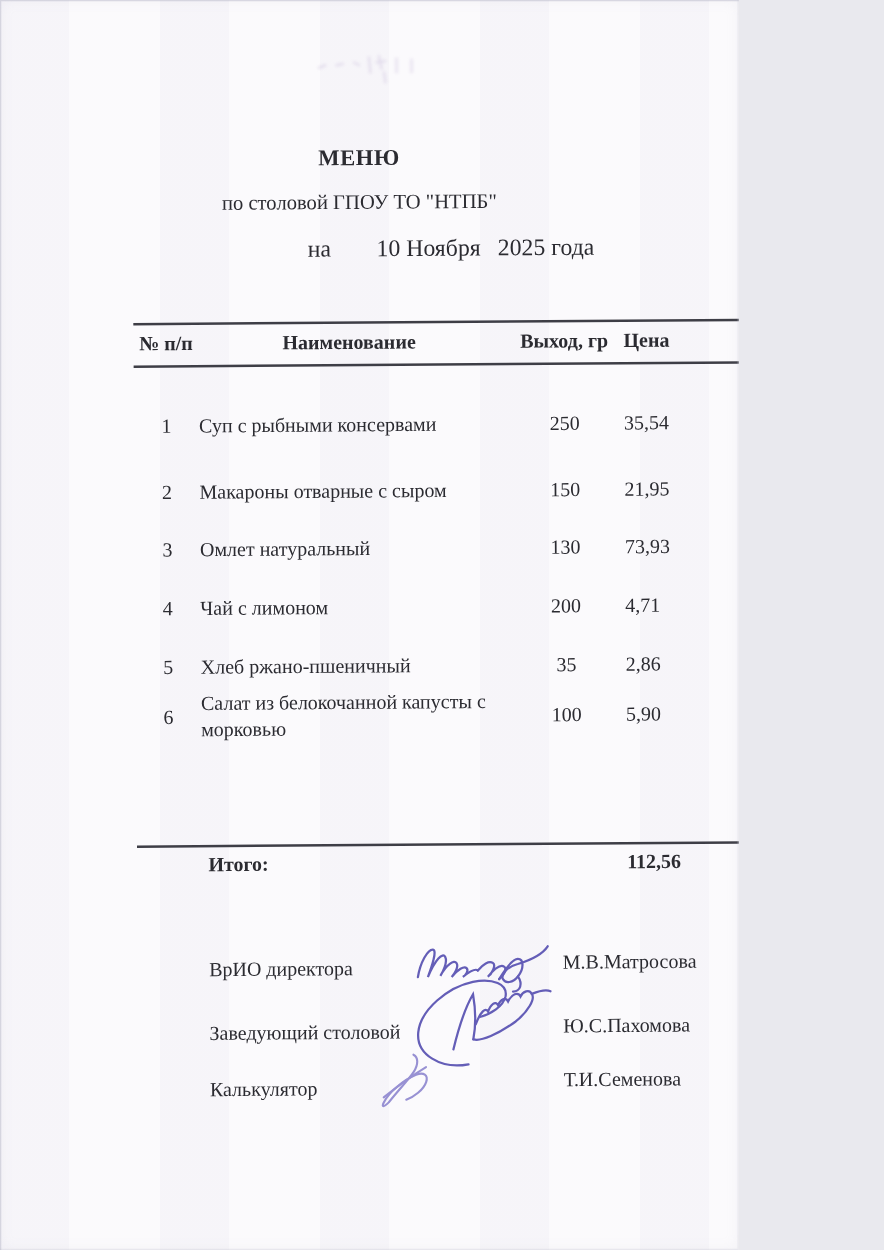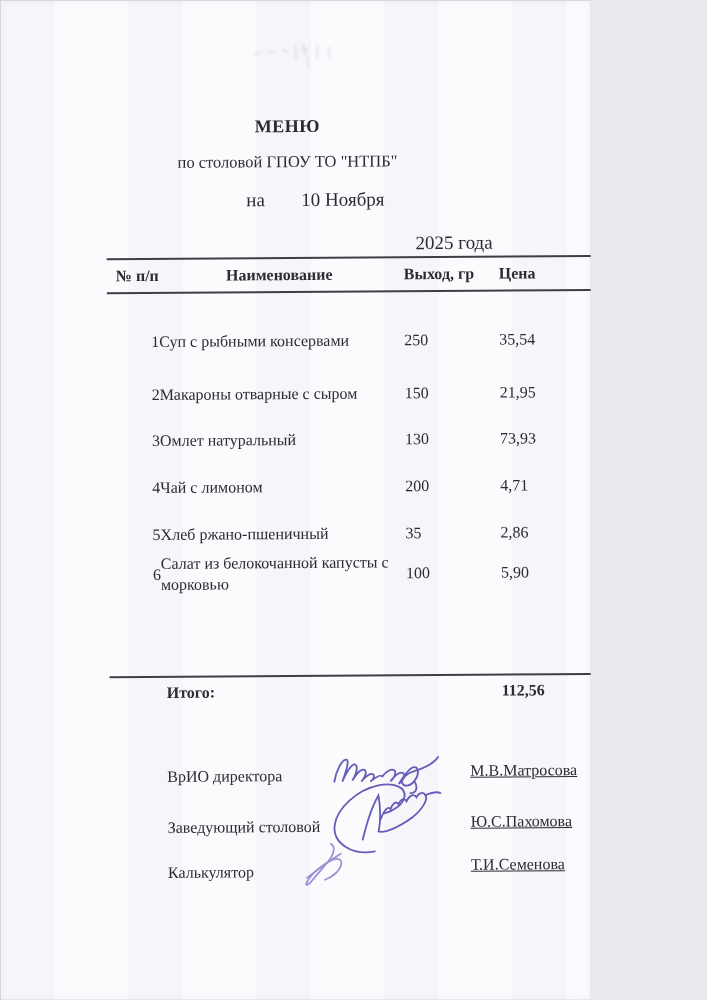--- a/index.html
+++ b/index.html
@@ -42,7 +42,7 @@
   .date-line span{position:absolute;top:189px;font-size:19px;}
   .date-prefix{left:248px;}
   .date-value{left:303px;text-align:right;}
-  .date-year{left:417px;margin-top:44px;}
+  .date-year{left:400px;}
   
   .rule{position:absolute;left:108px;width:490px;height:2px;background:#3e3e46;}
   .rule-top{top:257px;}

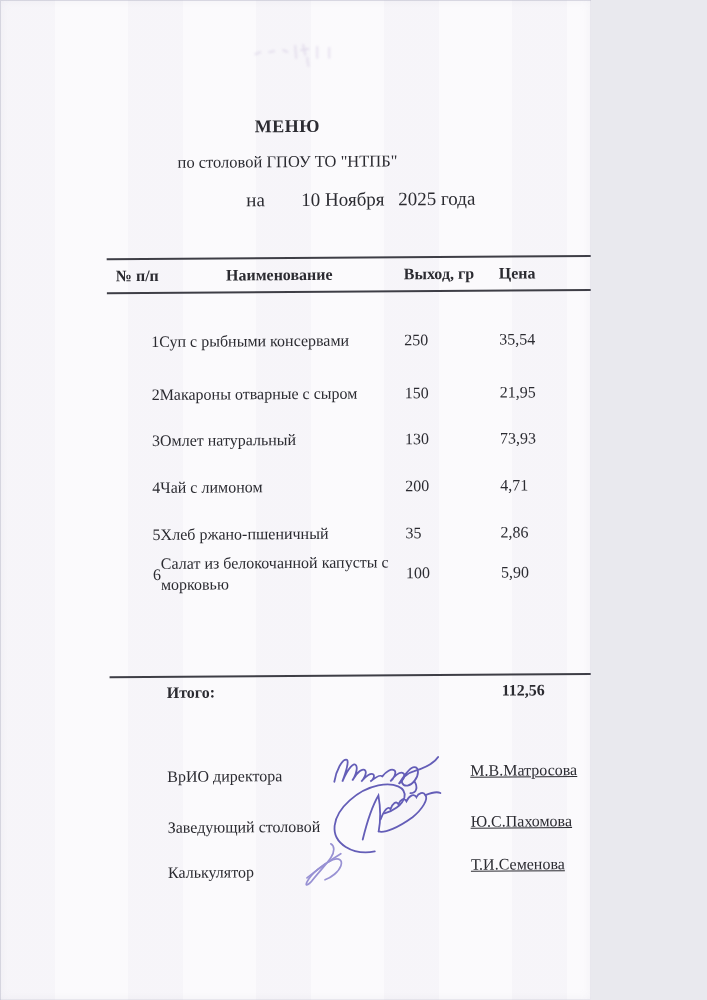--- a/index.html
+++ b/index.html
@@ -53,7 +53,7 @@
     display:flex;align-items:center;
   }
   .menu-header{top:264px;font-weight:bold;}
-  .col-num{width:52px;text-align:right;flex:none;}
+  .col-num{width:52px;text-align:center;flex:none;}
   .col-name{width:245px;flex:none;padding-right:4px;box-sizing:border-box;}
   .col-weight{width:95px;text-align:left;flex:none;}
   .col-price{width:94px;flex:none;}

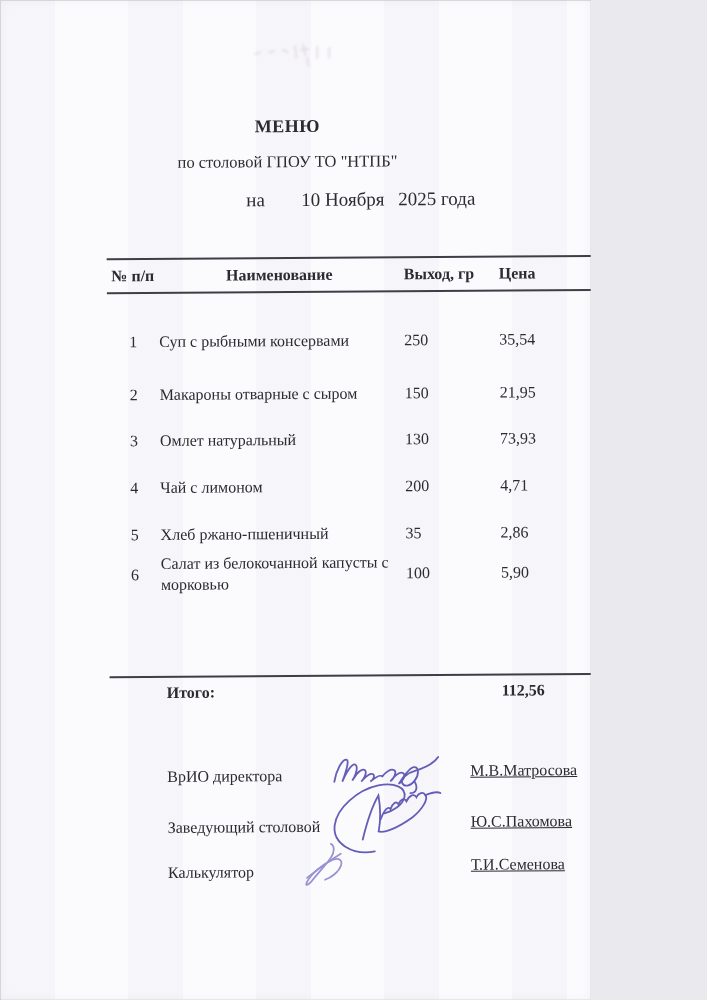--- a/index.html
+++ b/index.html
@@ -55,7 +55,7 @@
   .menu-header{top:264px;font-weight:bold;}
   .col-num{width:52px;text-align:center;flex:none;}
   .col-name{width:245px;flex:none;padding-right:4px;box-sizing:border-box;}
-  .col-weight{width:95px;text-align:left;flex:none;}
+  .col-weight{width:95px;text-align:center;flex:none;}
   .col-price{width:94px;flex:none;}
   .menu-header .col-name{text-align:center;}
   .total-row{top:681px;font-weight:bold;}

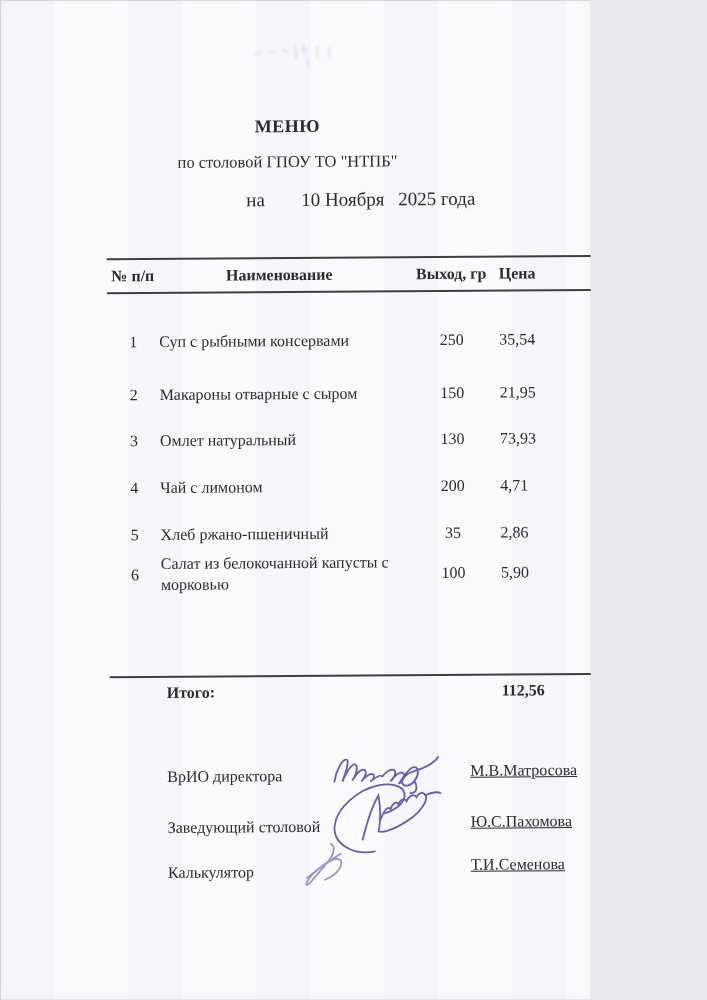--- a/index.html
+++ b/index.html
@@ -62,7 +62,7 @@
   .total-row .col-name{padding-left:5px;box-sizing:border-box;}
   
   .sig-row .sig-role{position:absolute;left:165px;}
-  .sig-row .sig-name{position:absolute;left:468px;text-decoration:underline;}
+  .sig-row .sig-name{position:absolute;left:448px;}
   .sig-ink{position:absolute;pointer-events:none;}
   
   .smudge{

